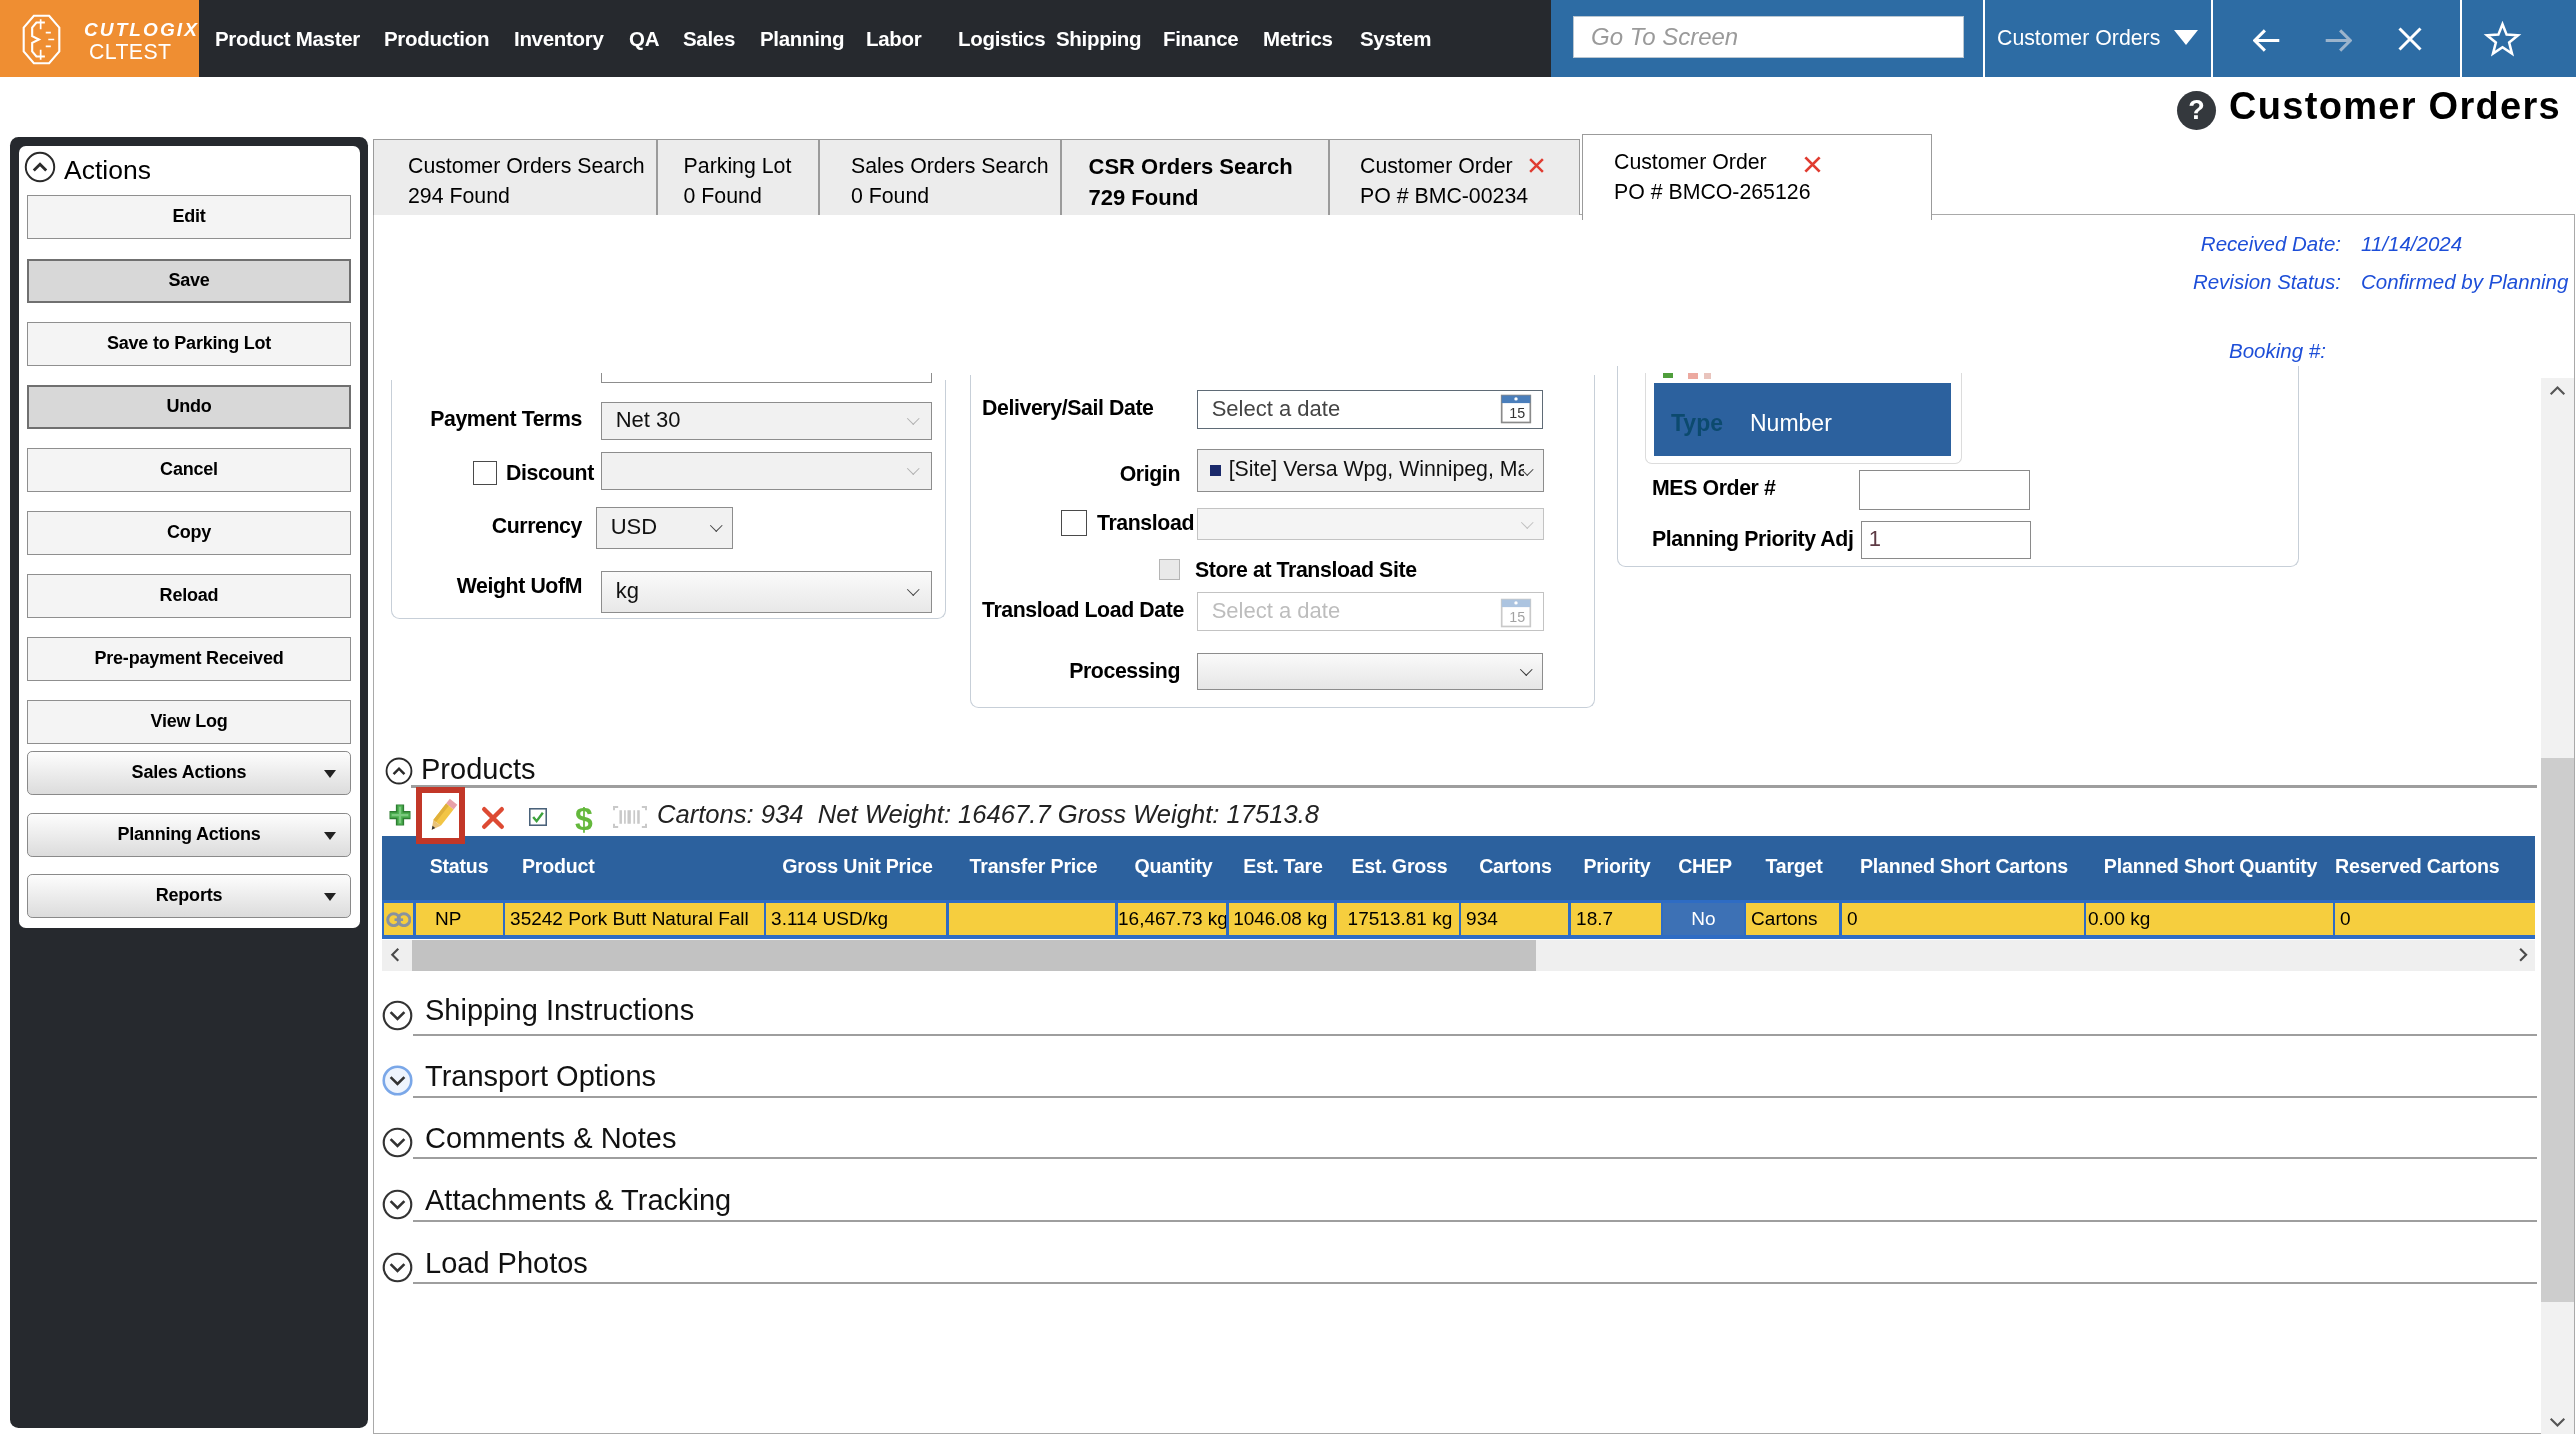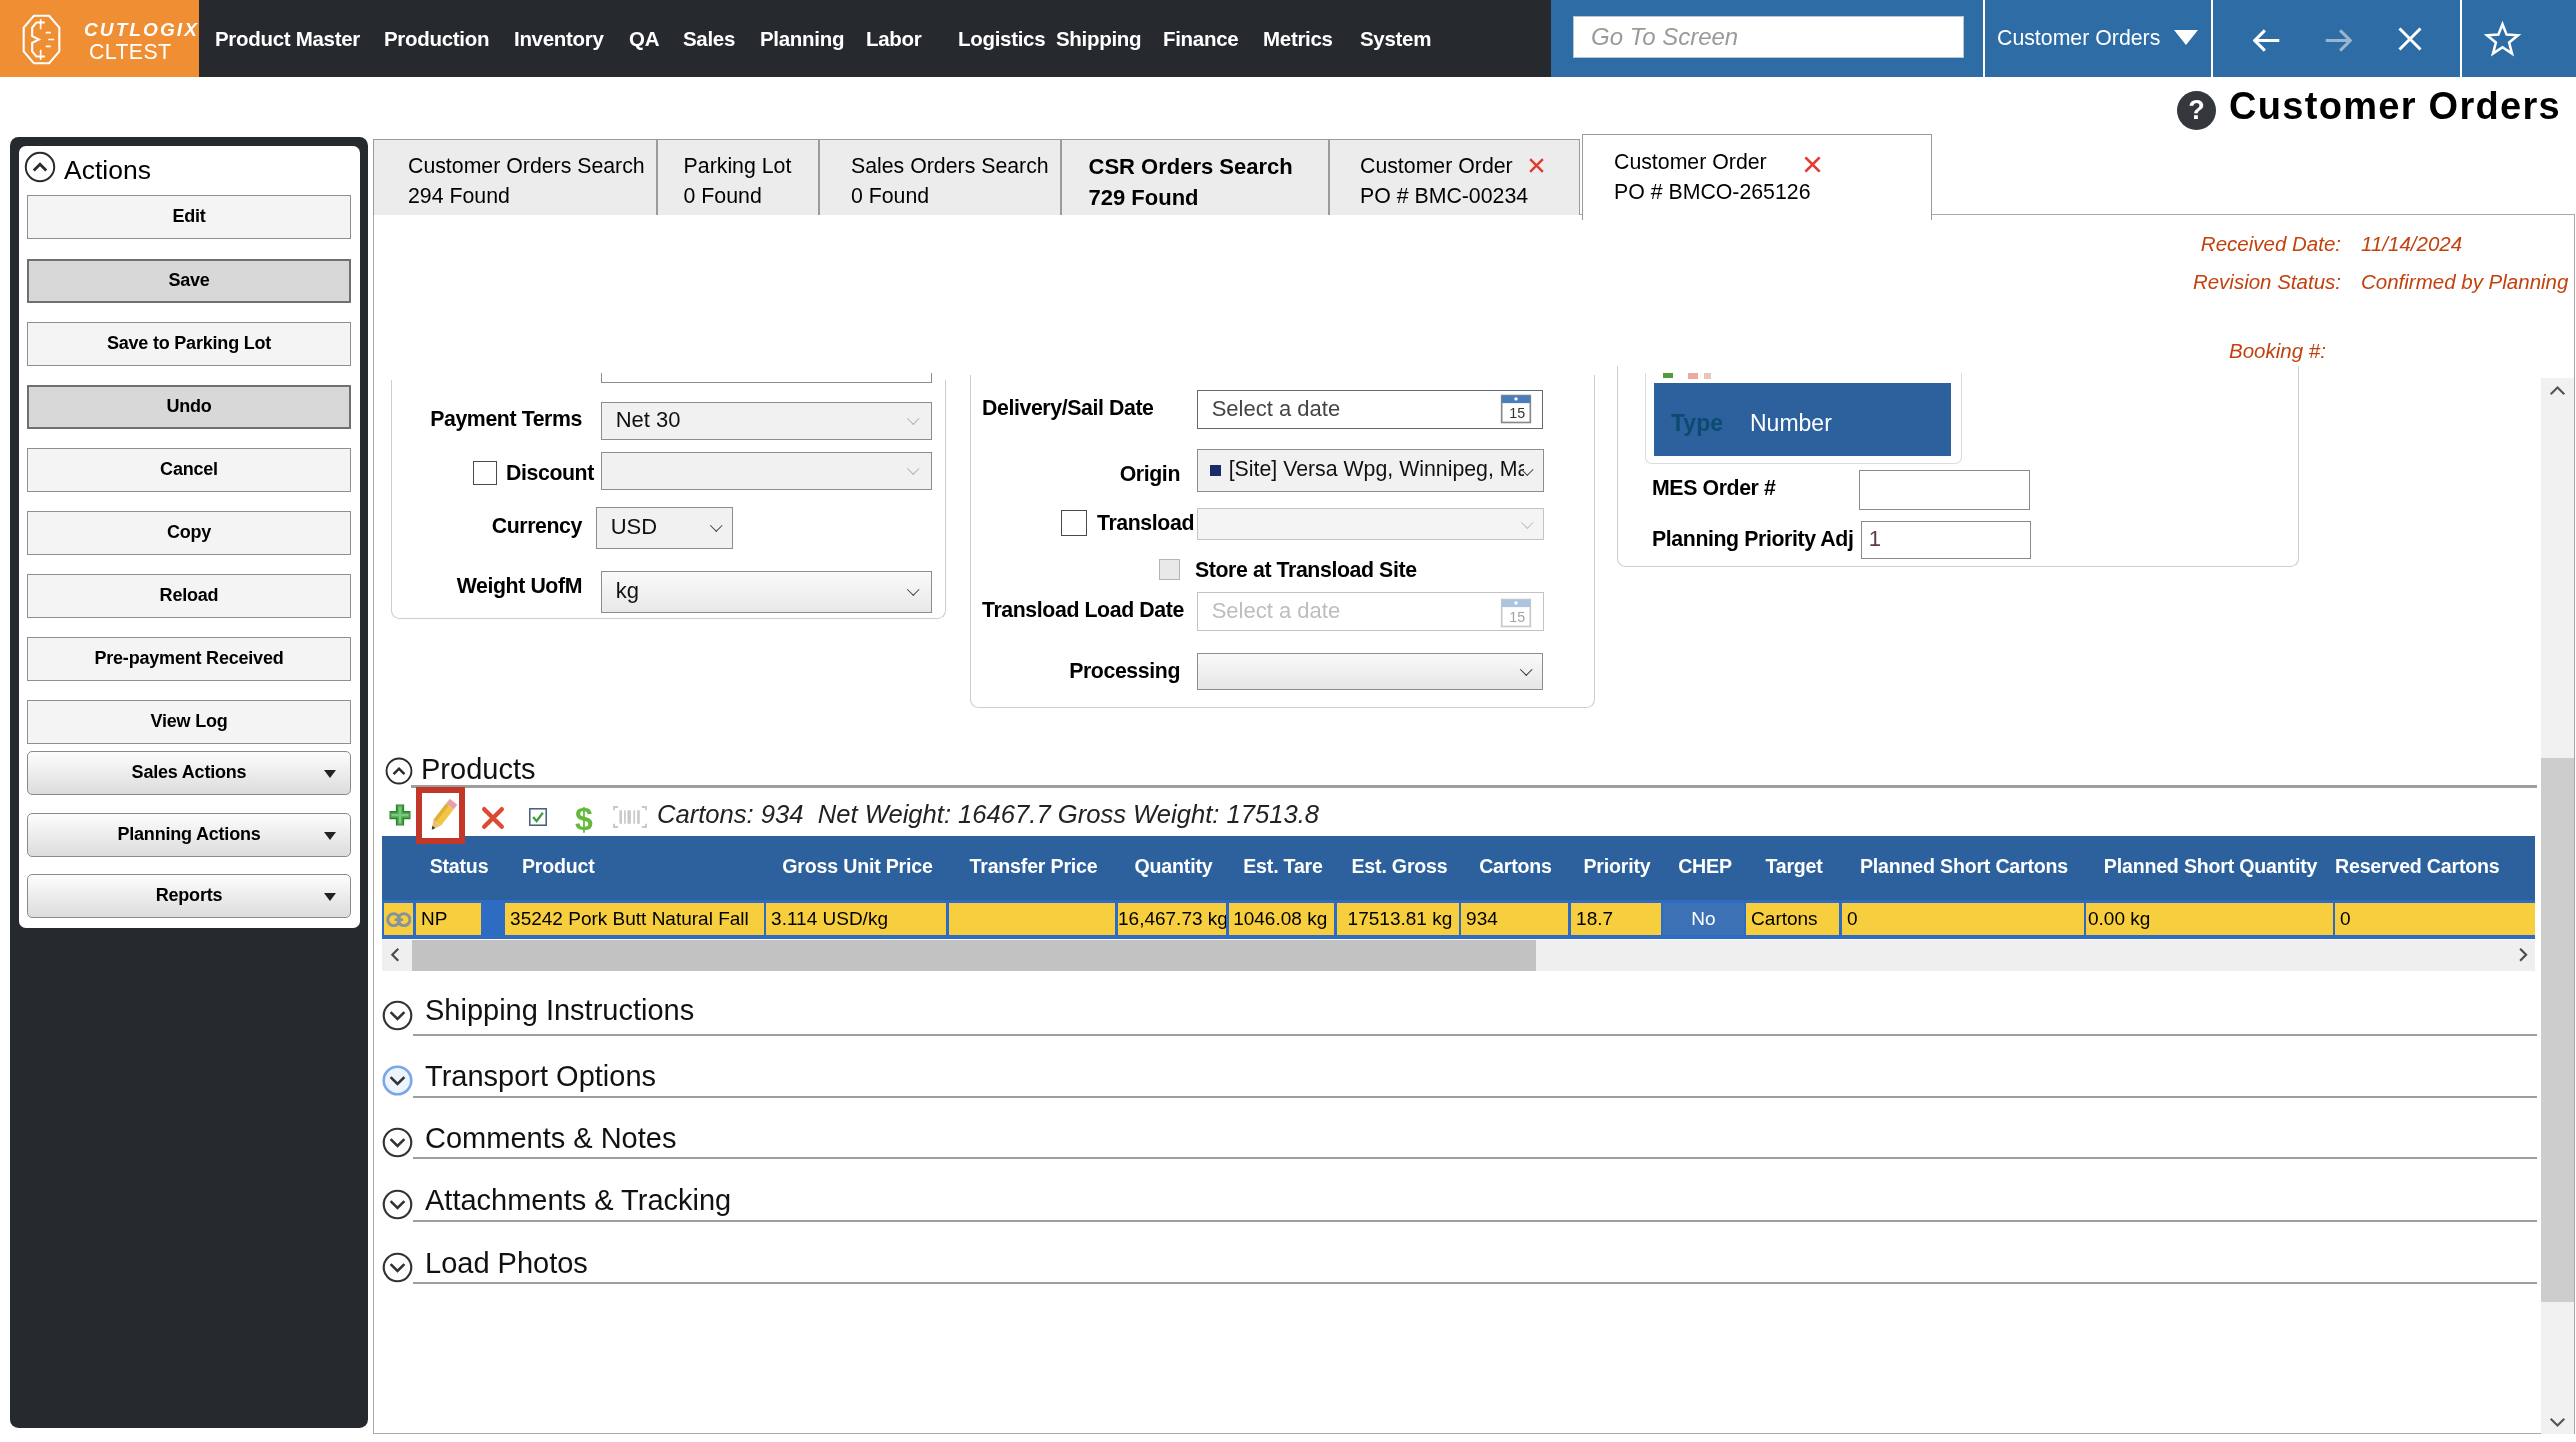--- a/index.html
+++ b/index.html
@@ -33,7 +33,7 @@
 .cb{position:absolute;width:25.6px;height:25.6px;background:#fff;border:1.7px solid #4a4a4a}
 .cb.dis{background:#e9e9e9;border:1.7px solid #b5b5b5}
 .inp{position:absolute;background:#fff;border:1.7px solid #7a7a7a;font-size:22px;color:#111}
-.ital{position:absolute;font-style:italic;font-size:20.5px;color:#c2410c;white-space:nowrap}
+.ital{position:absolute;font-style:italic;font-size:20.5px;color:#1d4ed8;white-space:nowrap}
 
 .sechead{position:absolute;font-size:29px;color:#111;white-space:nowrap}
 .secline{position:absolute;height:1.7px;background:#9e9e9e}

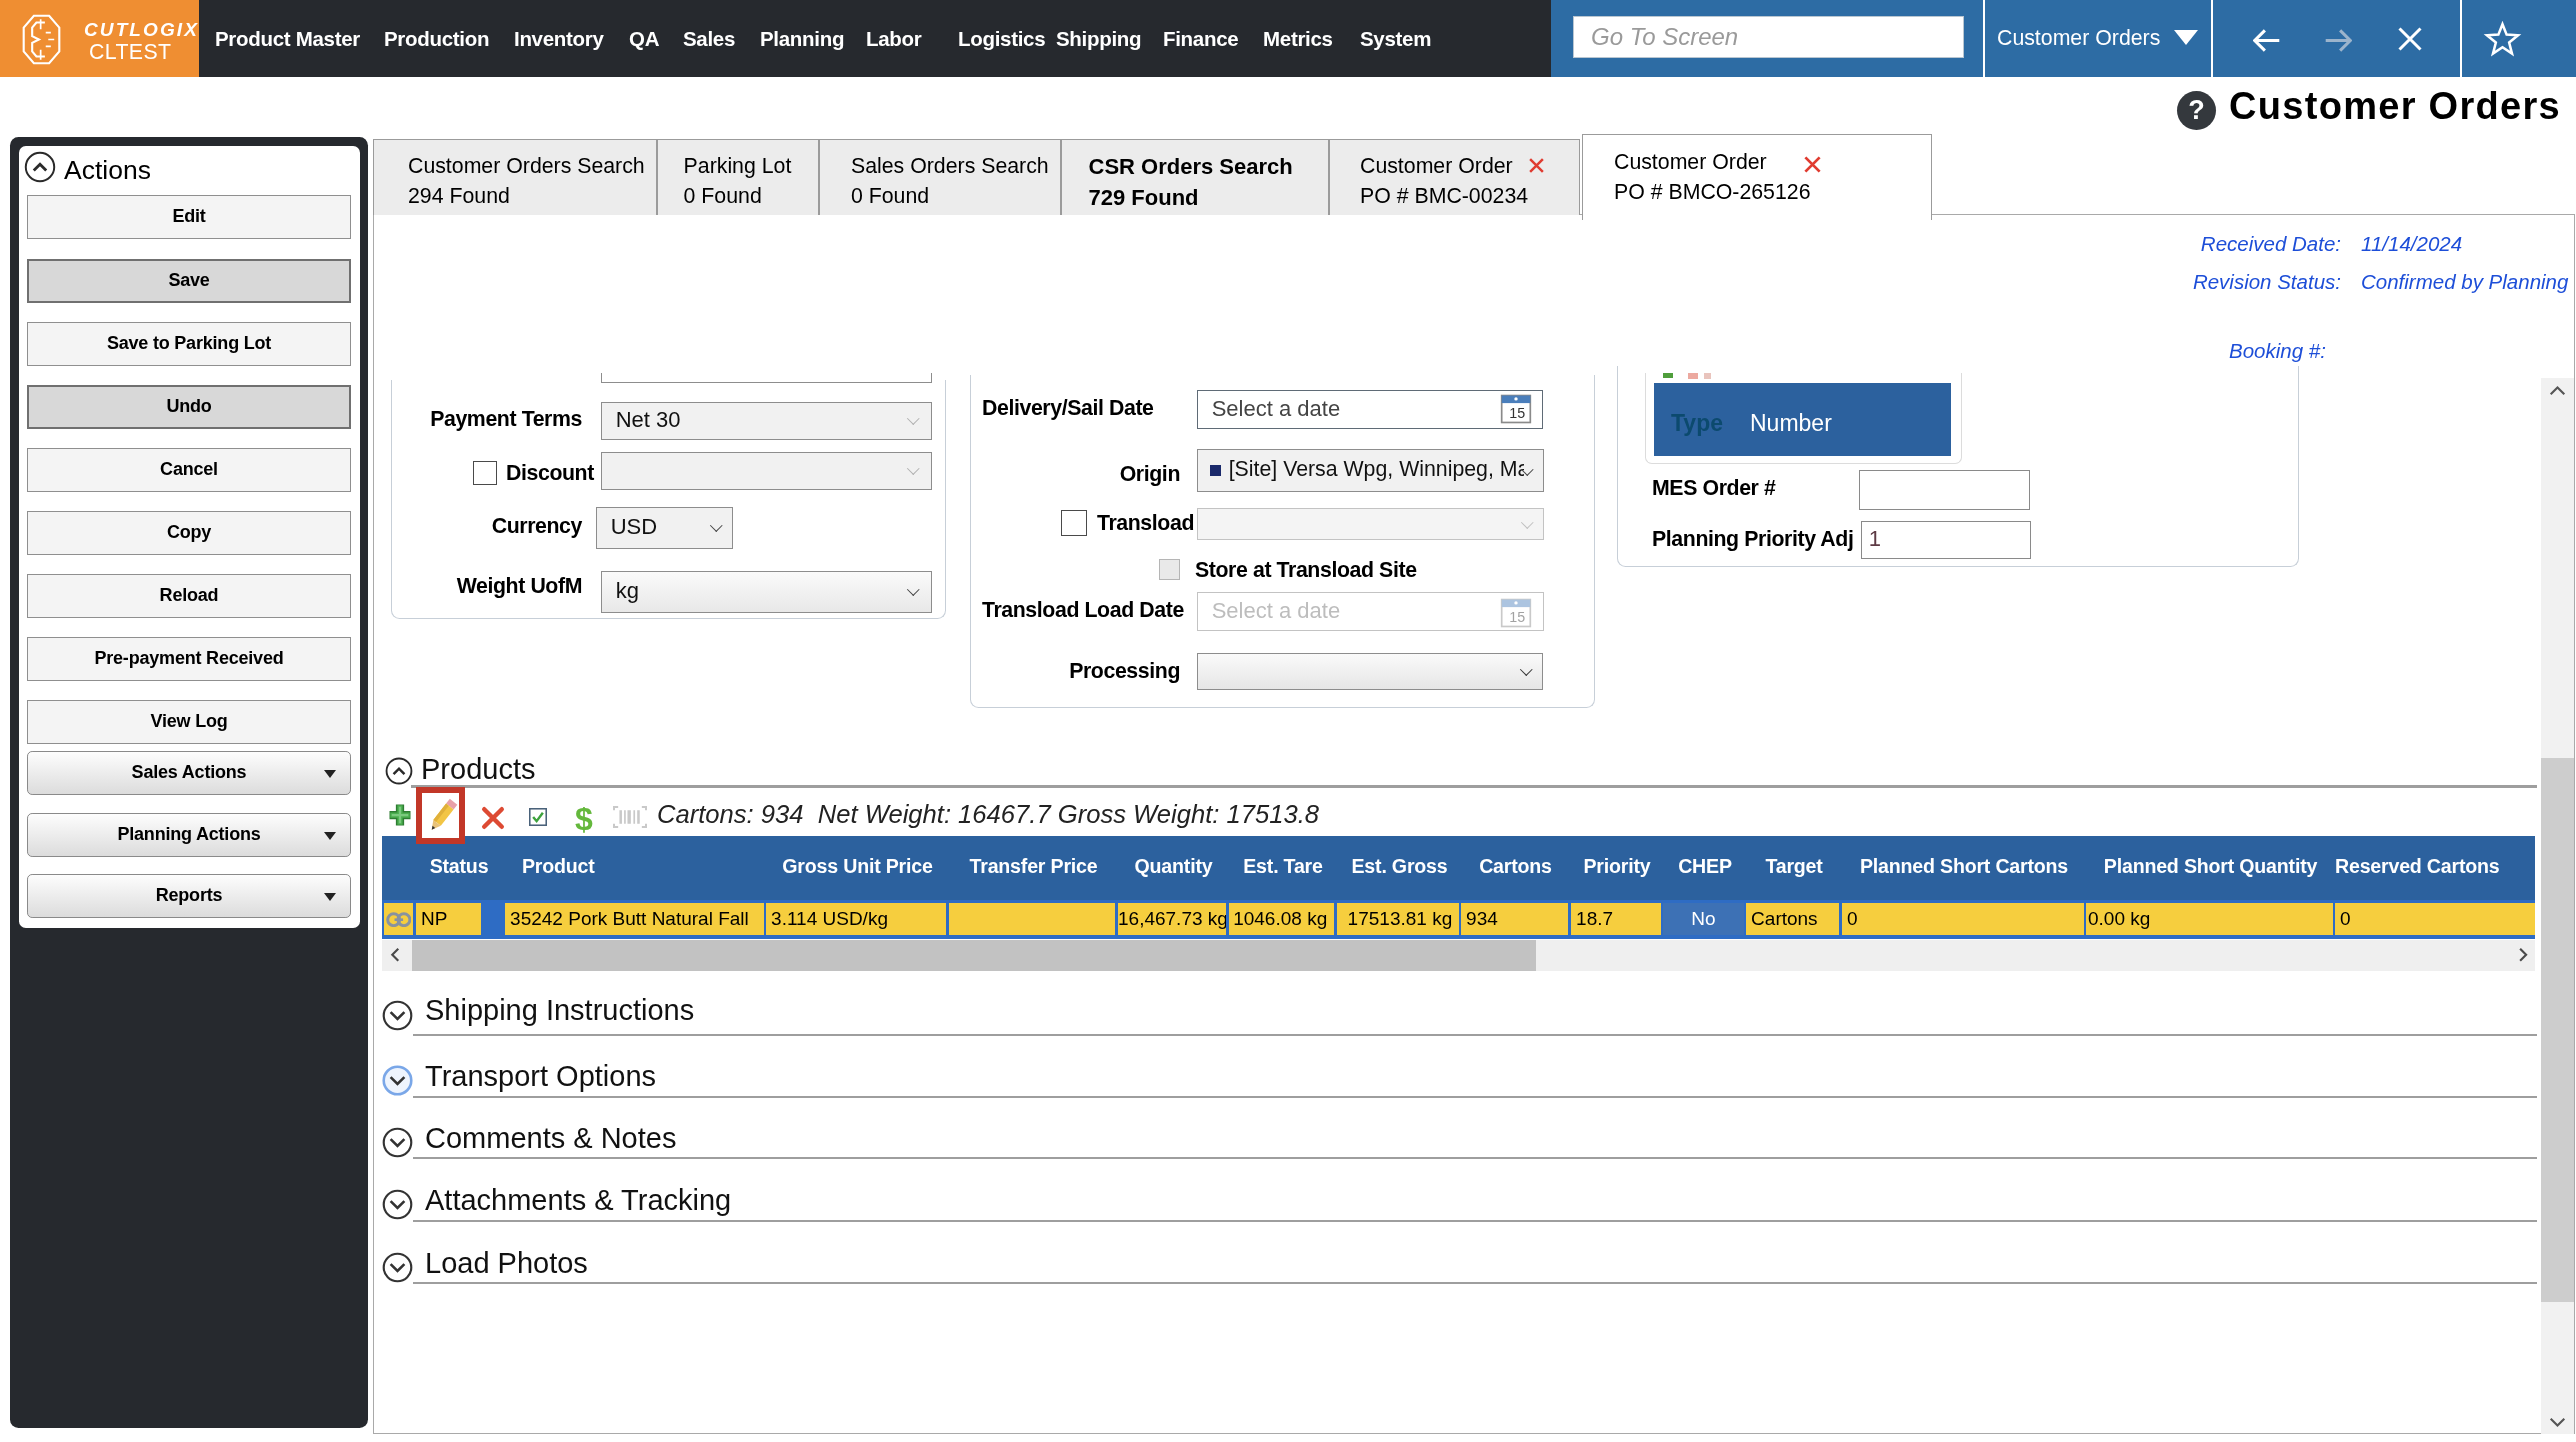--- a/index.html
+++ b/index.html
@@ -277,7 +277,7 @@
           <path d="M10 9 L20 9" stroke-width="3"></path>
         </g>
       </svg></div>
-<div class="cell" style="left:416px;width:65px;padding-left:5px">NP</div>
+<div class="cell" style="left:416px;width:87px;padding-left:19px">NP</div>
 <div class="cell" style="left:505px;width:259px;padding-left:5.1px">35242 Pork Butt Natural Fall</div>
 <div class="cell" style="left:766px;width:180px;padding-left:5.1px">3.114 USD/kg</div>
 <div class="cell" style="left:949px;width:166px"></div>

